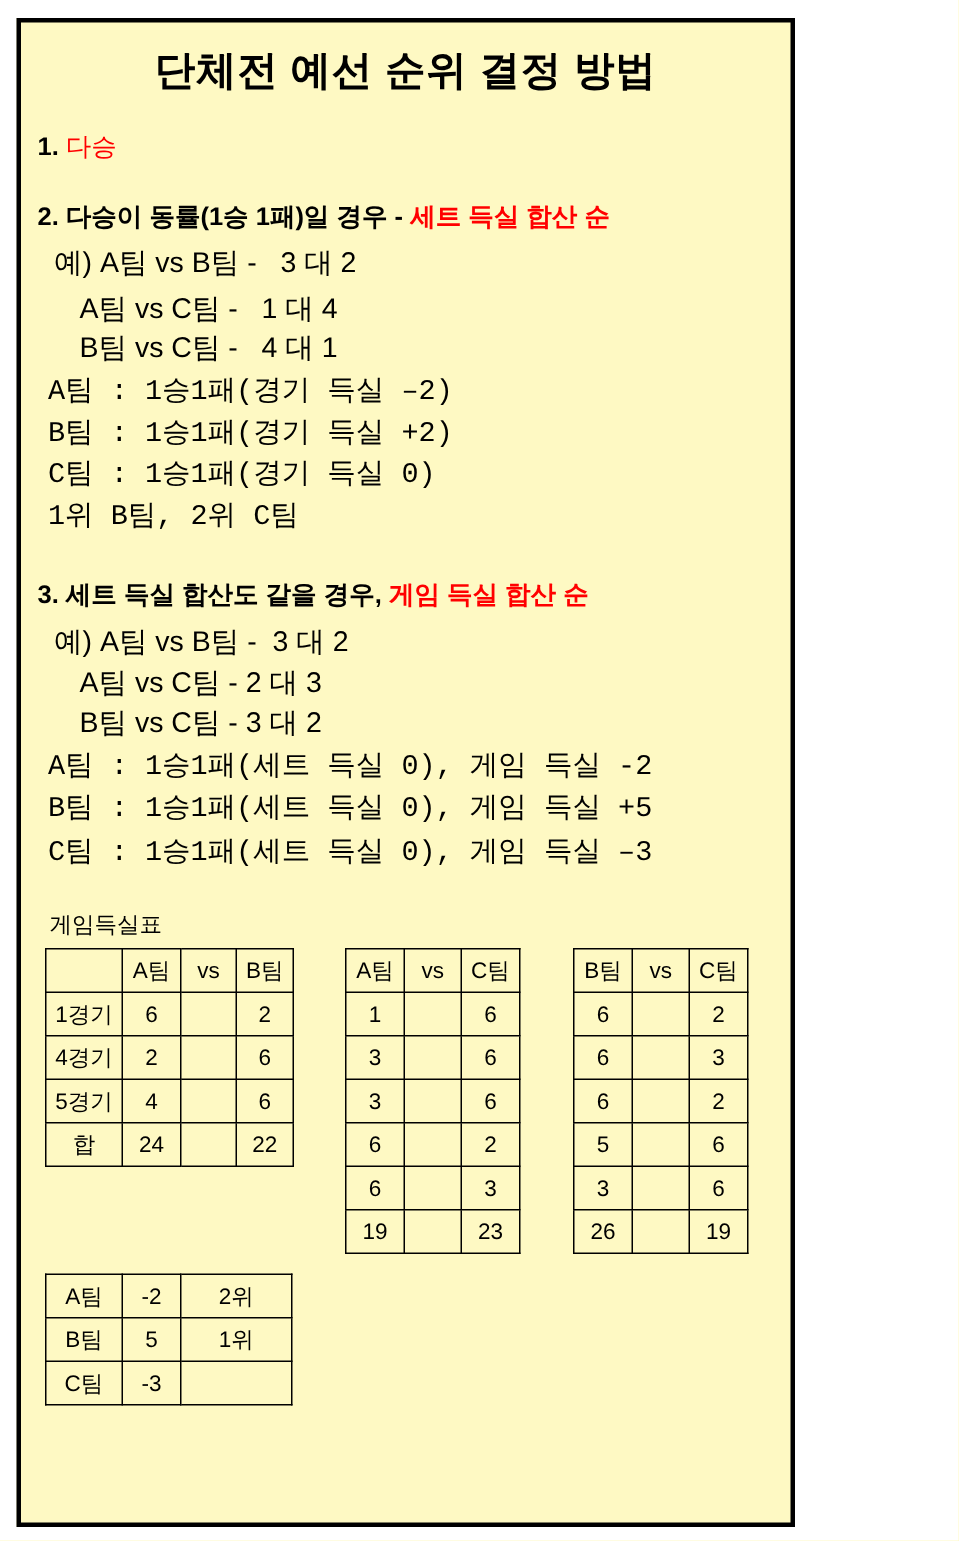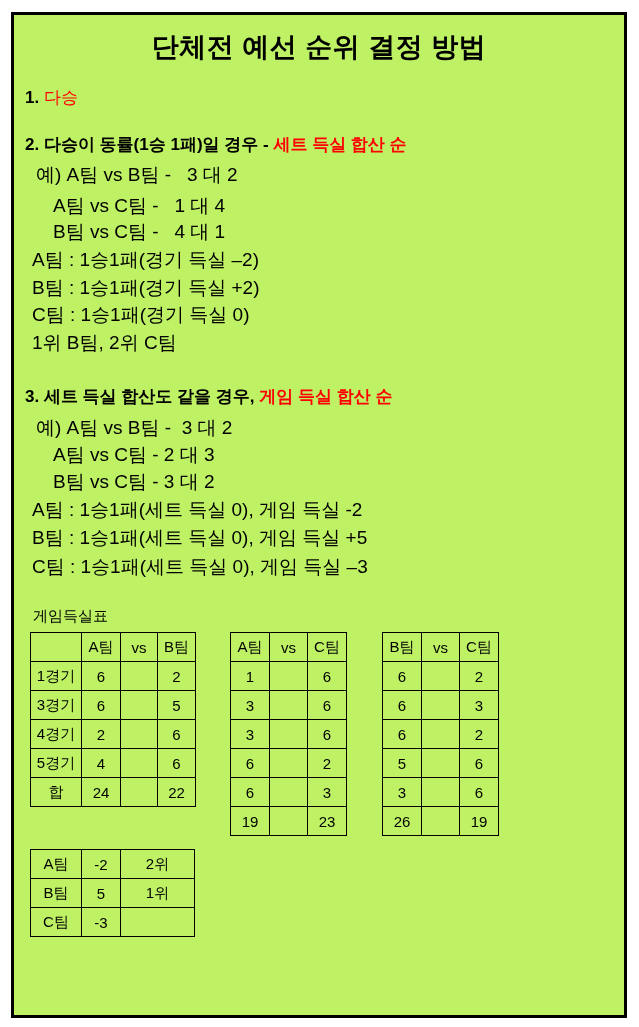--- a/index.html
+++ b/index.html
@@ -5,8 +5,8 @@
   html,body{margin:0;padding:0;}
   body{width:639px;height:1027px;background:#ffffff;position:relative;overflow:hidden;
        font-family:"Liberation Sans","DejaVu Sans",sans-serif;color:#000;}
-  .page{position:absolute;left:11px;top:12px;width:616px;height:1006px;
-        border:3px solid #000;box-sizing:border-box;background:#bef264;}
+  .page{position:absolute;left:11px;top:12px;width:519px;height:1006px;
+        border:3px solid #000;box-sizing:border-box;background:#fef9c3;}
   .title{position:absolute;top:14px;left:0;width:100%;text-align:center;
          font-size:27px;font-weight:bold;letter-spacing:0.5px;white-space:pre;}
   .heading{position:absolute;left:11px;font-size:17px;font-weight:bold;white-space:pre;}

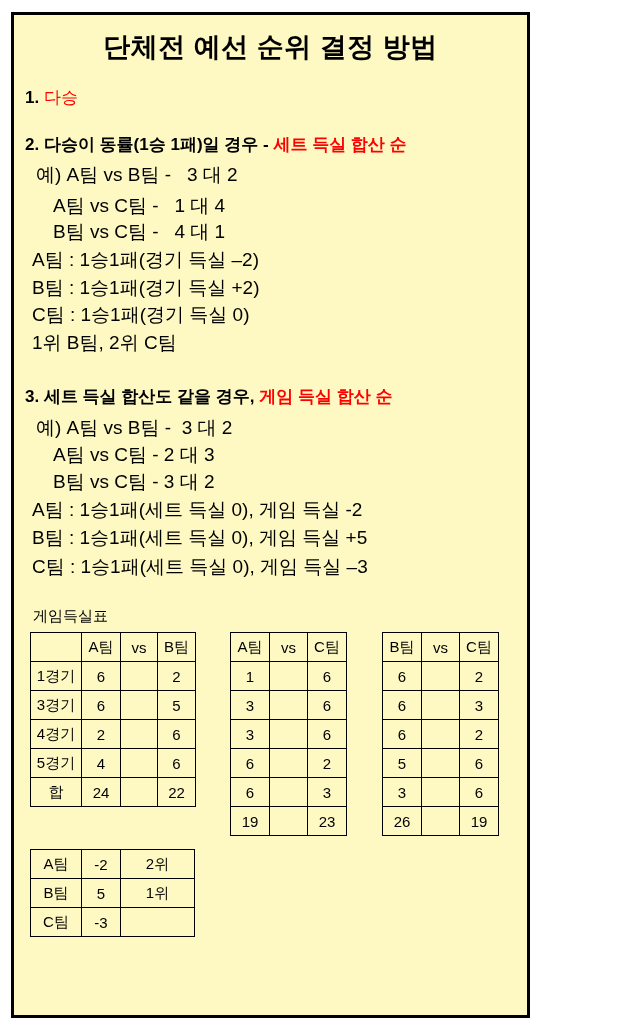--- a/index.html
+++ b/index.html
@@ -13,7 +13,7 @@
   .red{color:#ff0000;}
   .rn{font-weight:normal;font-family:Liberation Mono, monospace;}
   .line{position:absolute;font-size:19px;white-space:pre;}
-  .ind0{left:18px;} .ind1{left:22px;} .ind2{left:39px;}
+  .ind0{left:18px;font-family:Liberation Mono, monospace;} .ind1{left:22px;} .ind2{left:39px;}
   .tlabel{position:absolute;left:19px;font-size:15px;}
   table.score{position:absolute;border-collapse:collapse;table-layout:fixed;}
   table.score th,table.score td{border:1px solid #000;height:28px;padding:0;

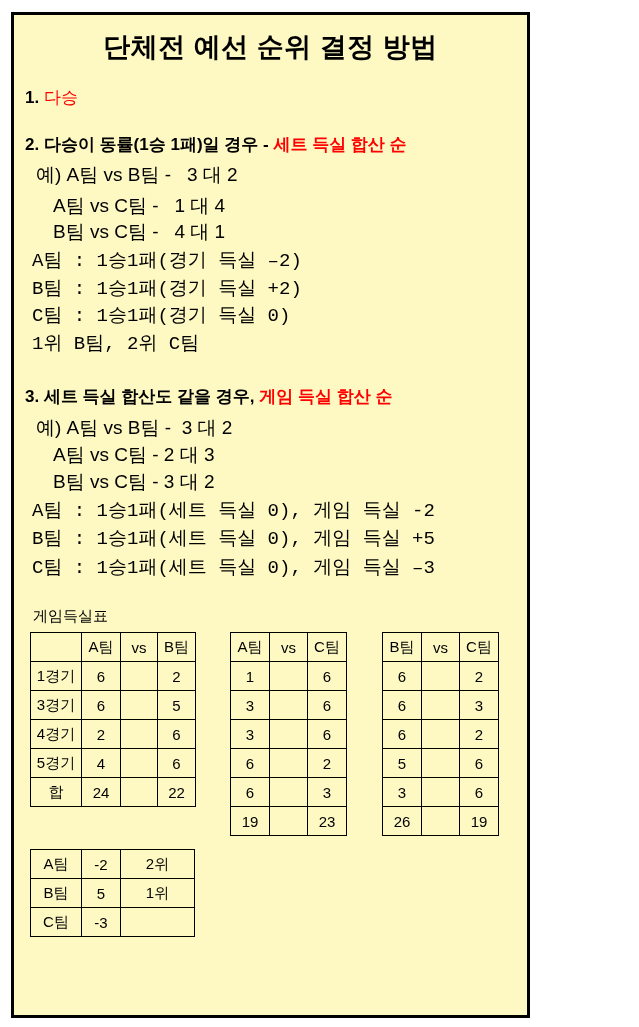--- a/index.html
+++ b/index.html
@@ -64,12 +64,6 @@
       <td>6</td>
       <td></td>
       <td>2</td>
-    </tr>
-    <tr>
-      <td>3경기</td>
-      <td>6</td>
-      <td></td>
-      <td>5</td>
     </tr>
     <tr>
       <td>4경기</td>

